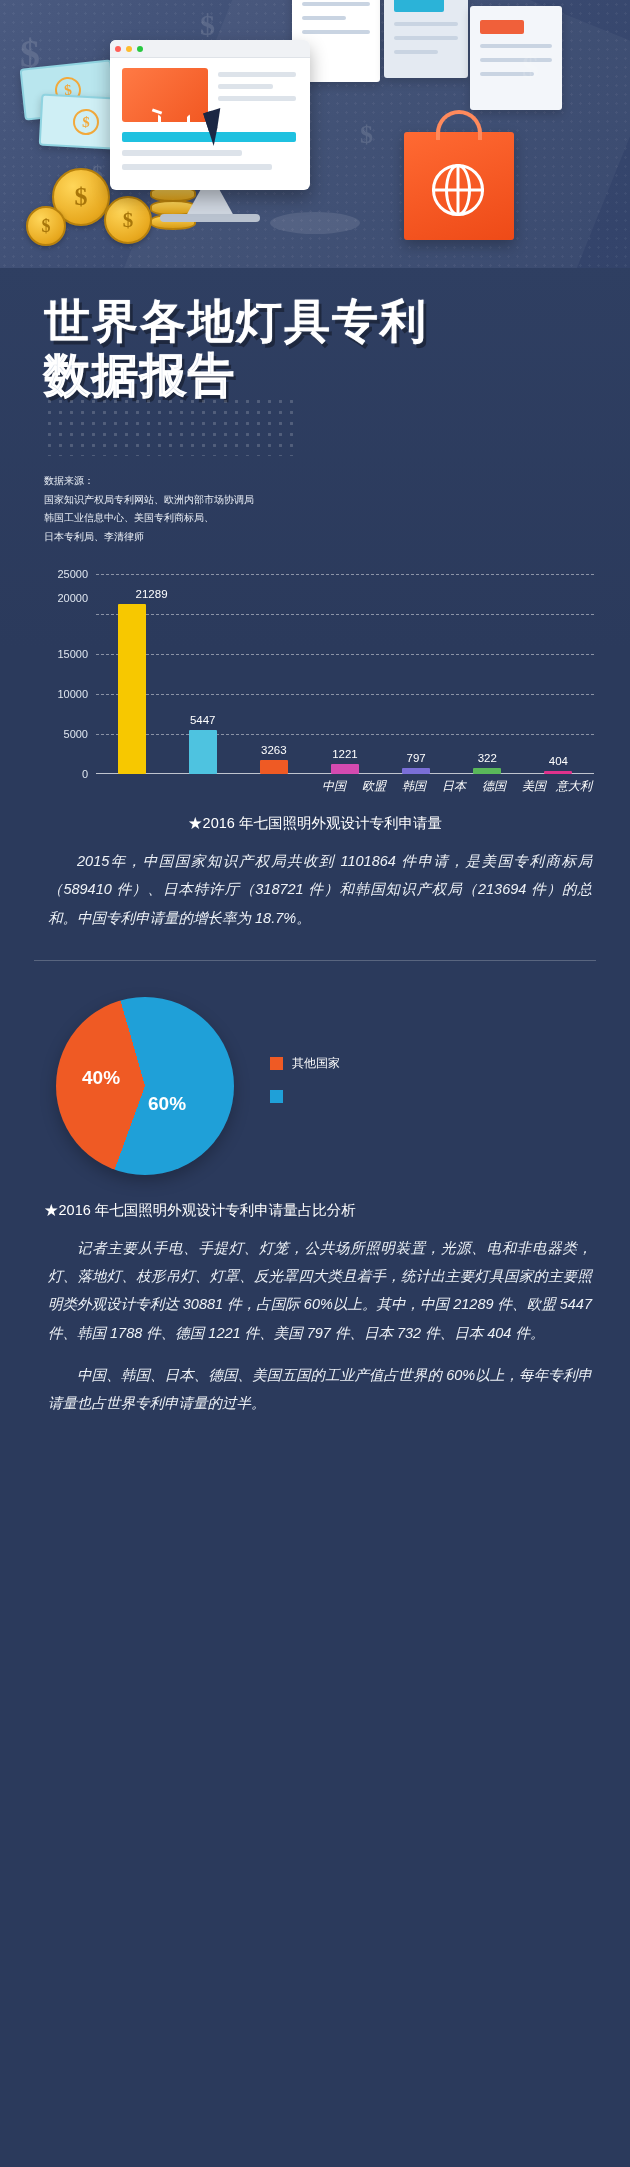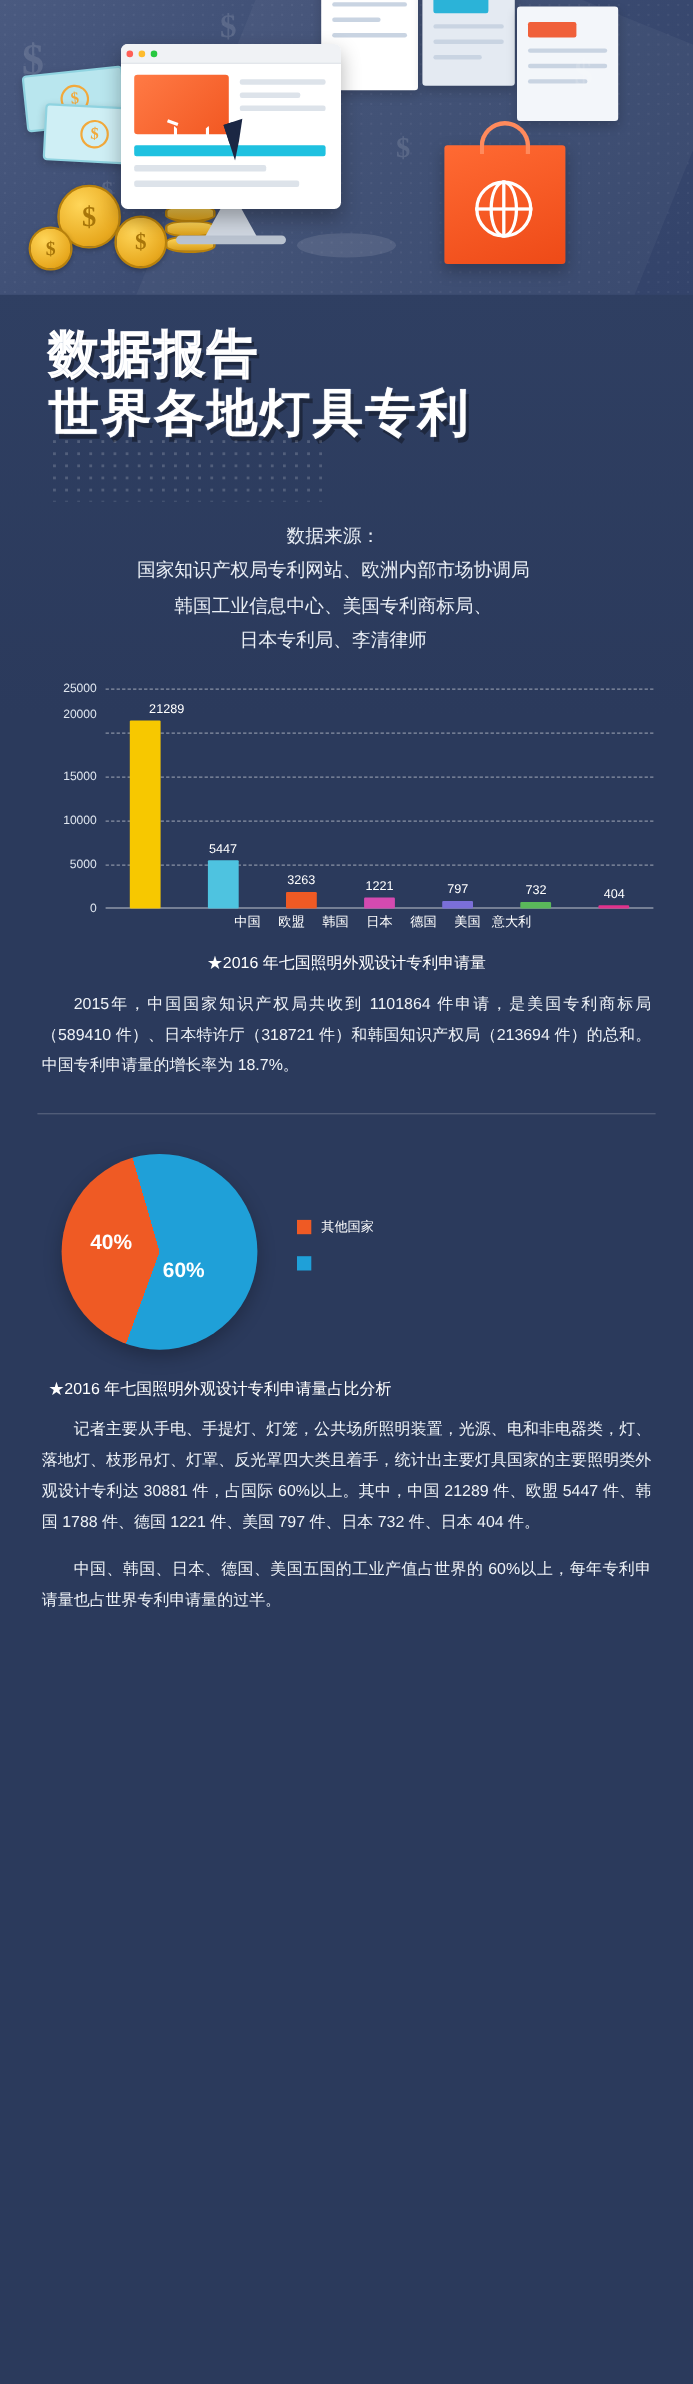--- a/index.html
+++ b/index.html
@@ -386,8 +386,8 @@
   </div>
 
   <div class="title-block">
+    <div class="title-line l1">世界各地灯具专利</div>
     <div class="title-line l2">数据报告</div>
-    <div class="title-line l1">世界各地灯具专利</div>
     <div class="title-deco"></div>
   </div>
 

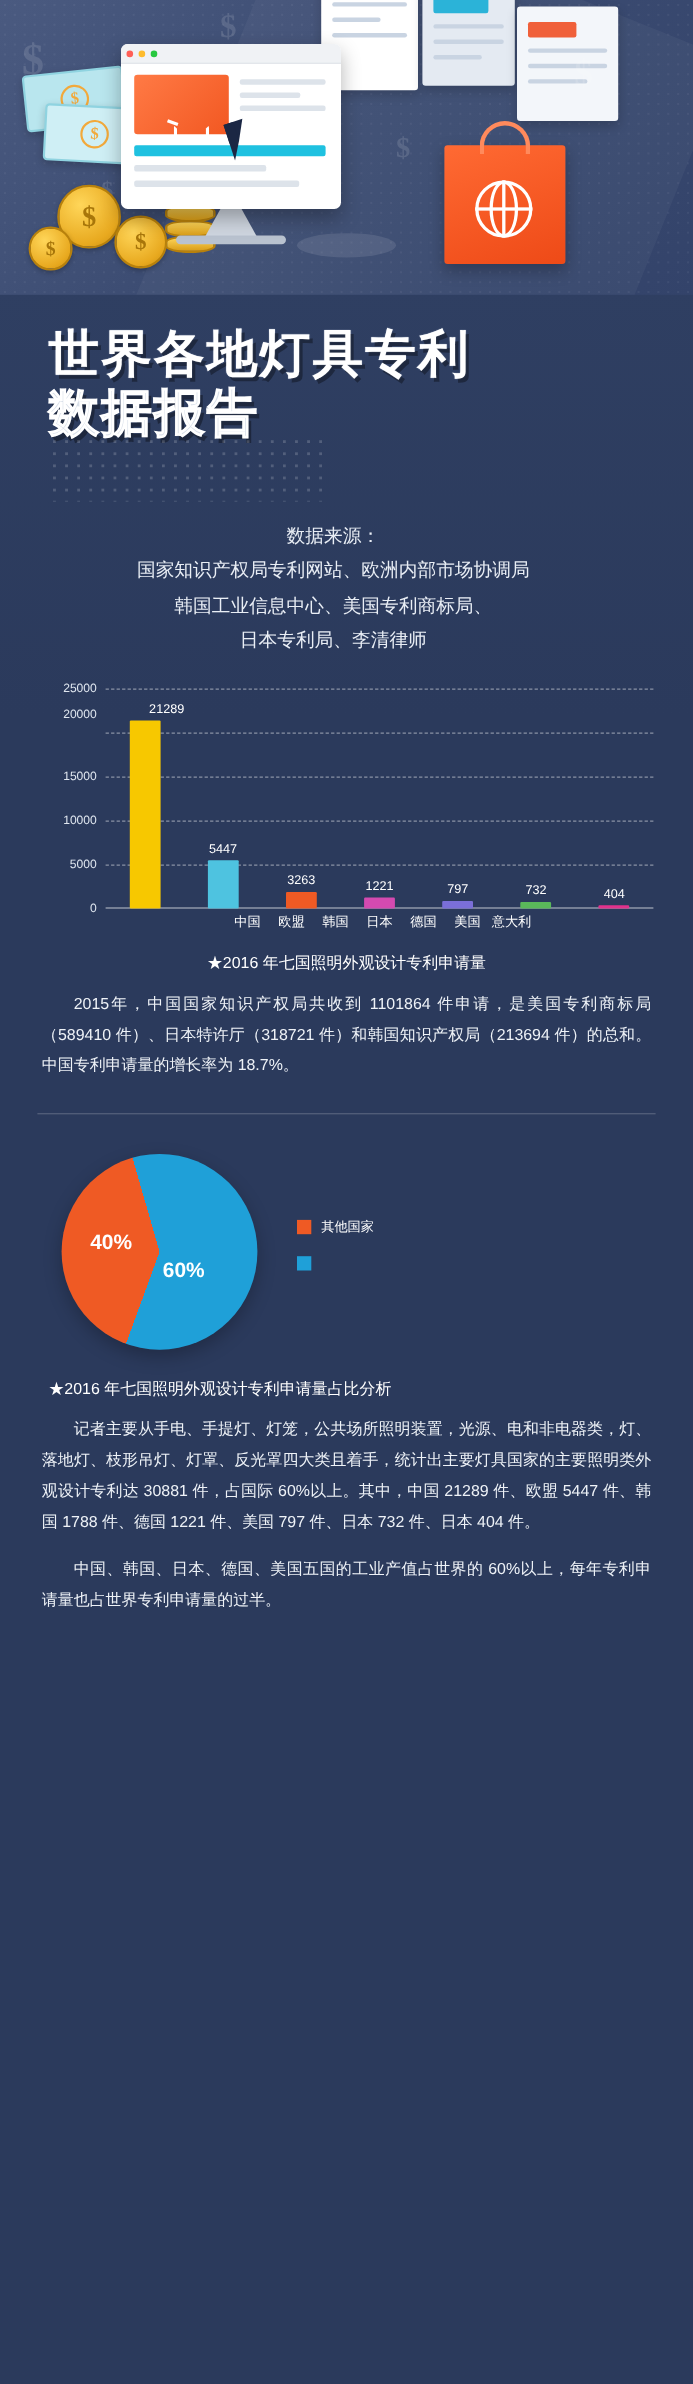--- a/index.html
+++ b/index.html
@@ -213,9 +213,8 @@
   .source {
     padding: 4px 68px 0 44px;
     color: #e9eef5;
-    font-size: 17px;
+    font-size: 10px;
     line-height: 1.85;
-    text-align: center;
   }
 
   

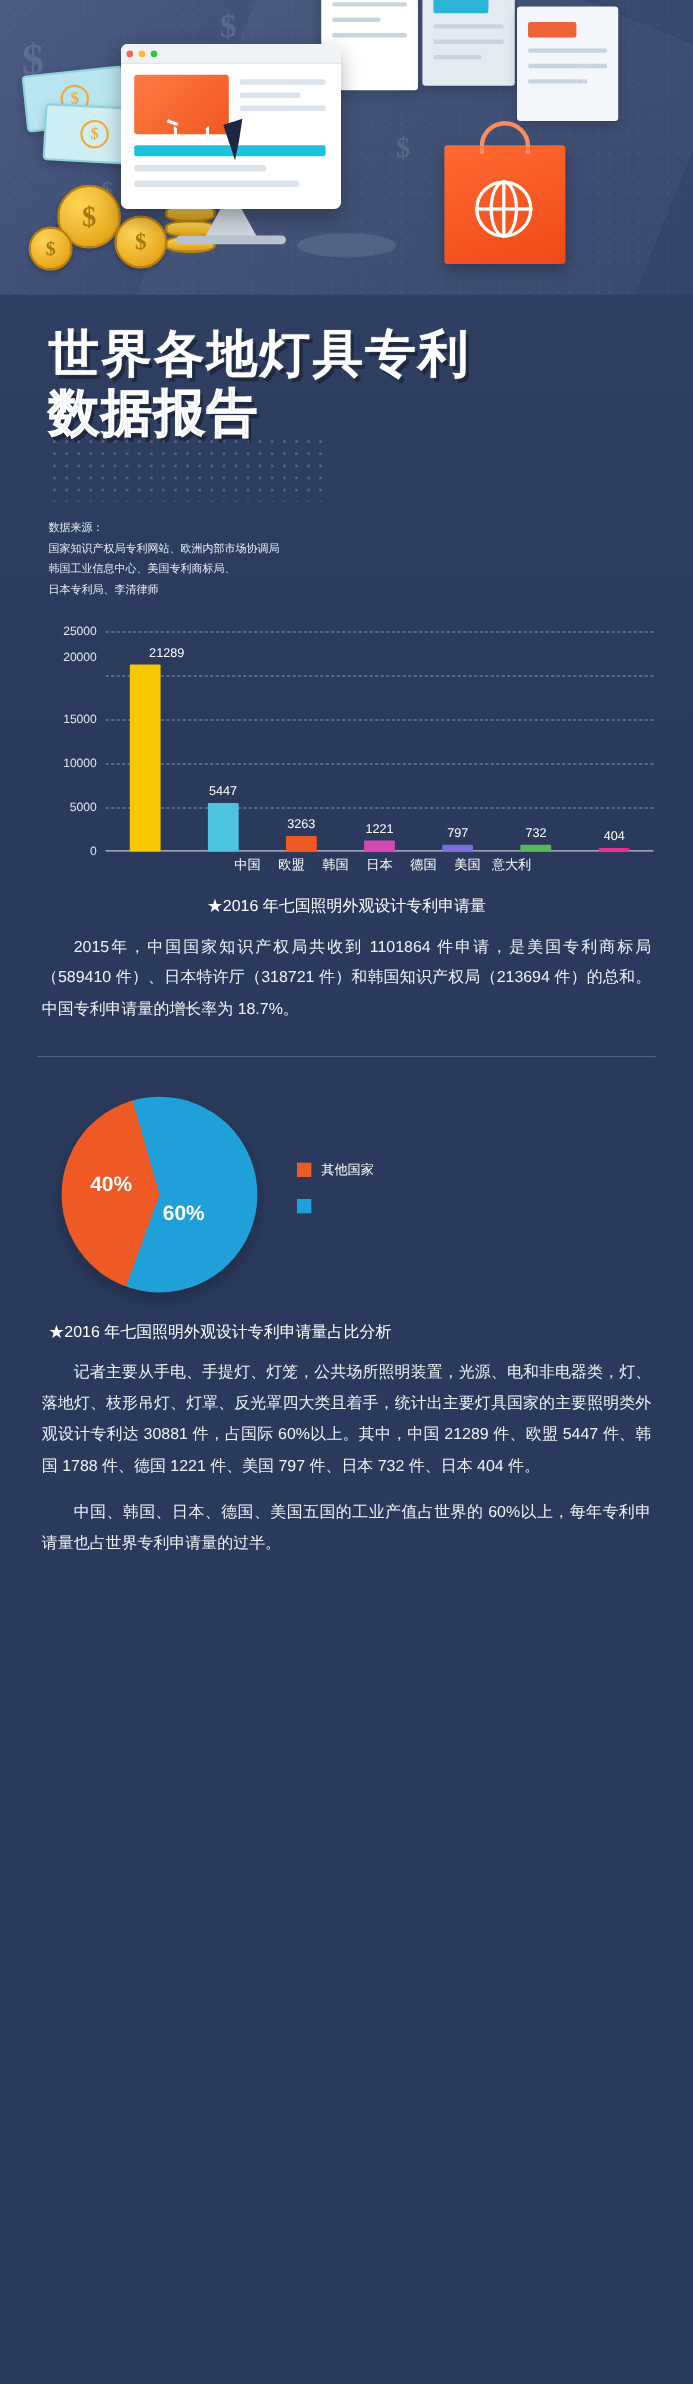--- a/index.html
+++ b/index.html
@@ -437,7 +437,7 @@
             <div class="bar" style="height: 6.376px; background: rgb(122, 111, 216);"></div>
           </div>
           <div class="bar-col">
-            <div class="val" style="bottom: 9.856px;">732</div>
+            <div class="val" style="bottom: 9.856px;">322</div>
             <div class="bar" style="height: 5.856px; background: rgb(90, 184, 90);"></div>
           </div>
           <div class="bar-col">

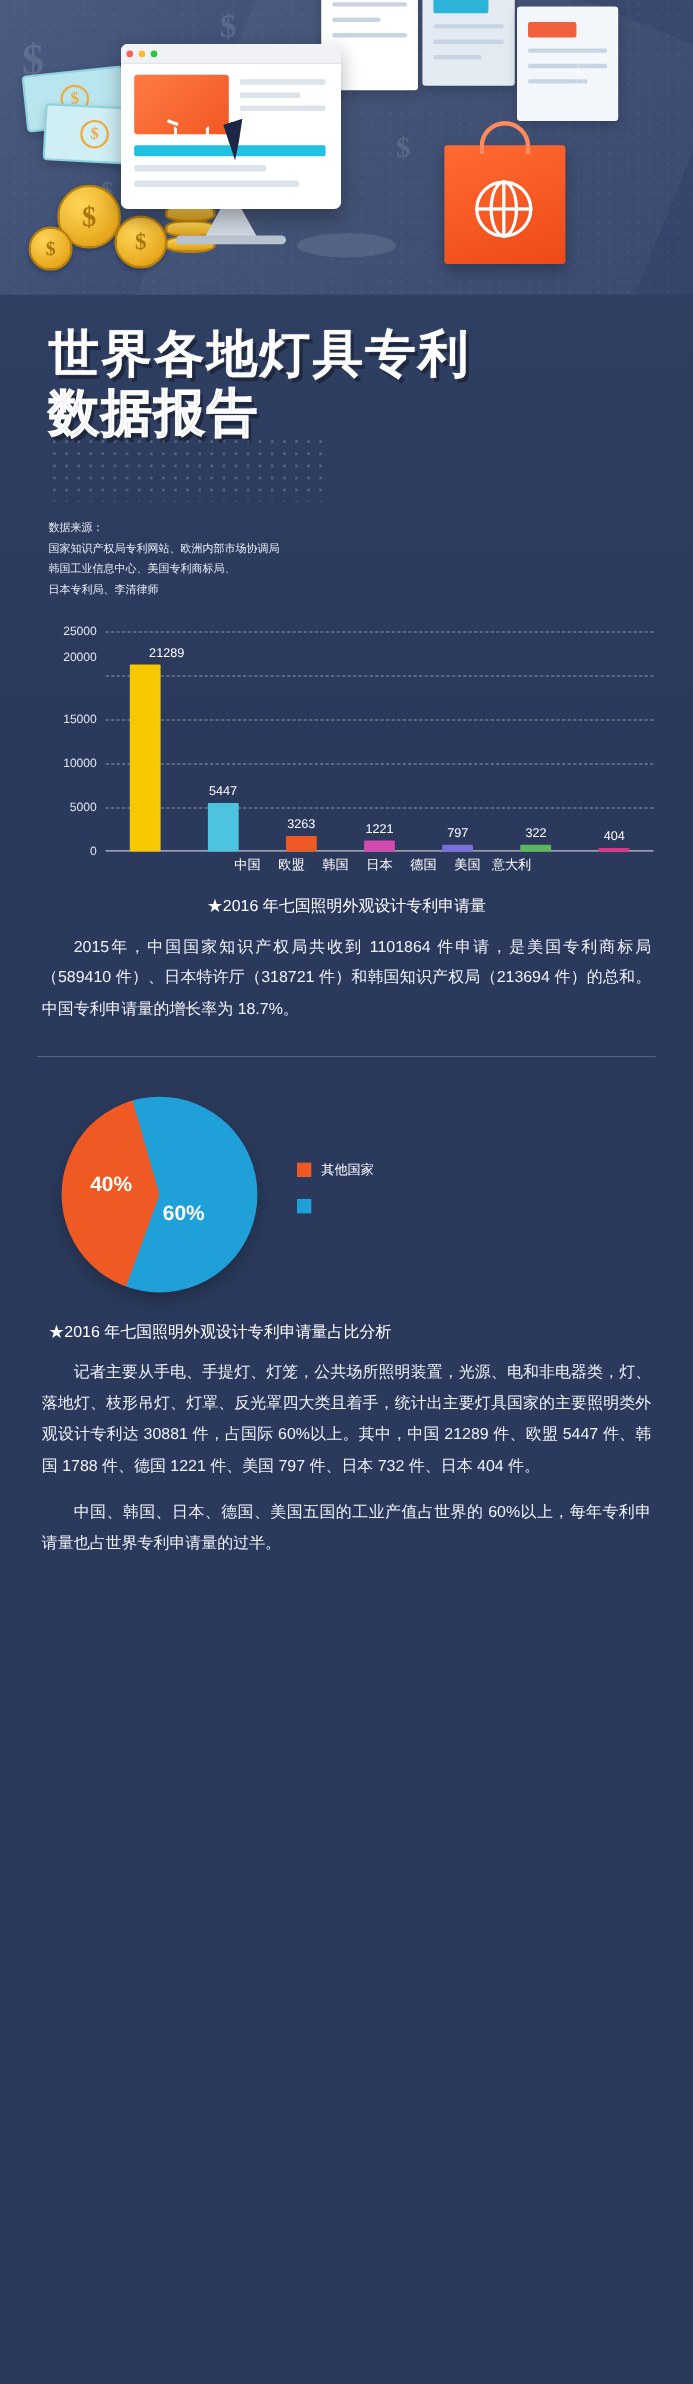--- a/index.html
+++ b/index.html
@@ -252,7 +252,7 @@
   }
   .x-labels {
     position: absolute; left: 48px; right: 6px; top: 204px;
-    display: flex; justify-content: center;
+    display: flex; justify-content: flex-end; font-style: italic;
   }
   .x-labels div { width: 40px; text-align: center; font-size: 12px; color: #fff; }
 

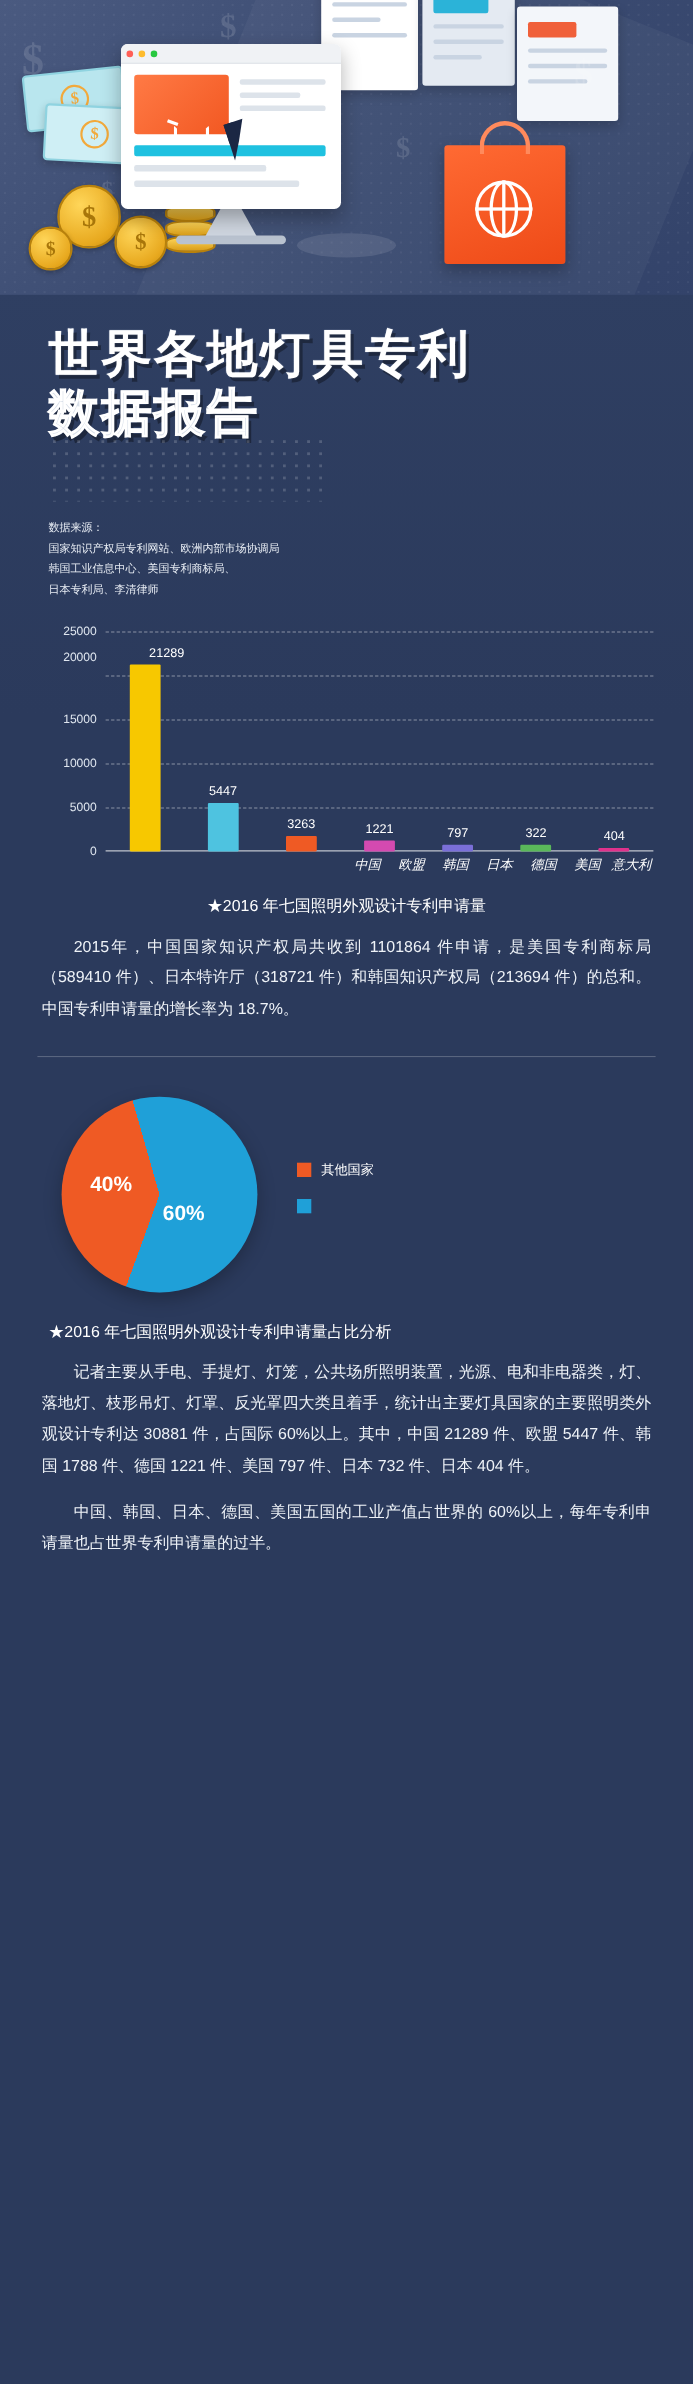--- a/index.html
+++ b/index.html
@@ -267,9 +267,10 @@
     color: #eef2f7;
     font-size: 14.5px;
     line-height: 1.95;
-    padding: 14px 38px 0 38px;
+    padding: 14px 38px 0 48px;
     text-align: justify;
     text-indent: 2em;
+    font-style: italic;
   }
 
   .divider {

